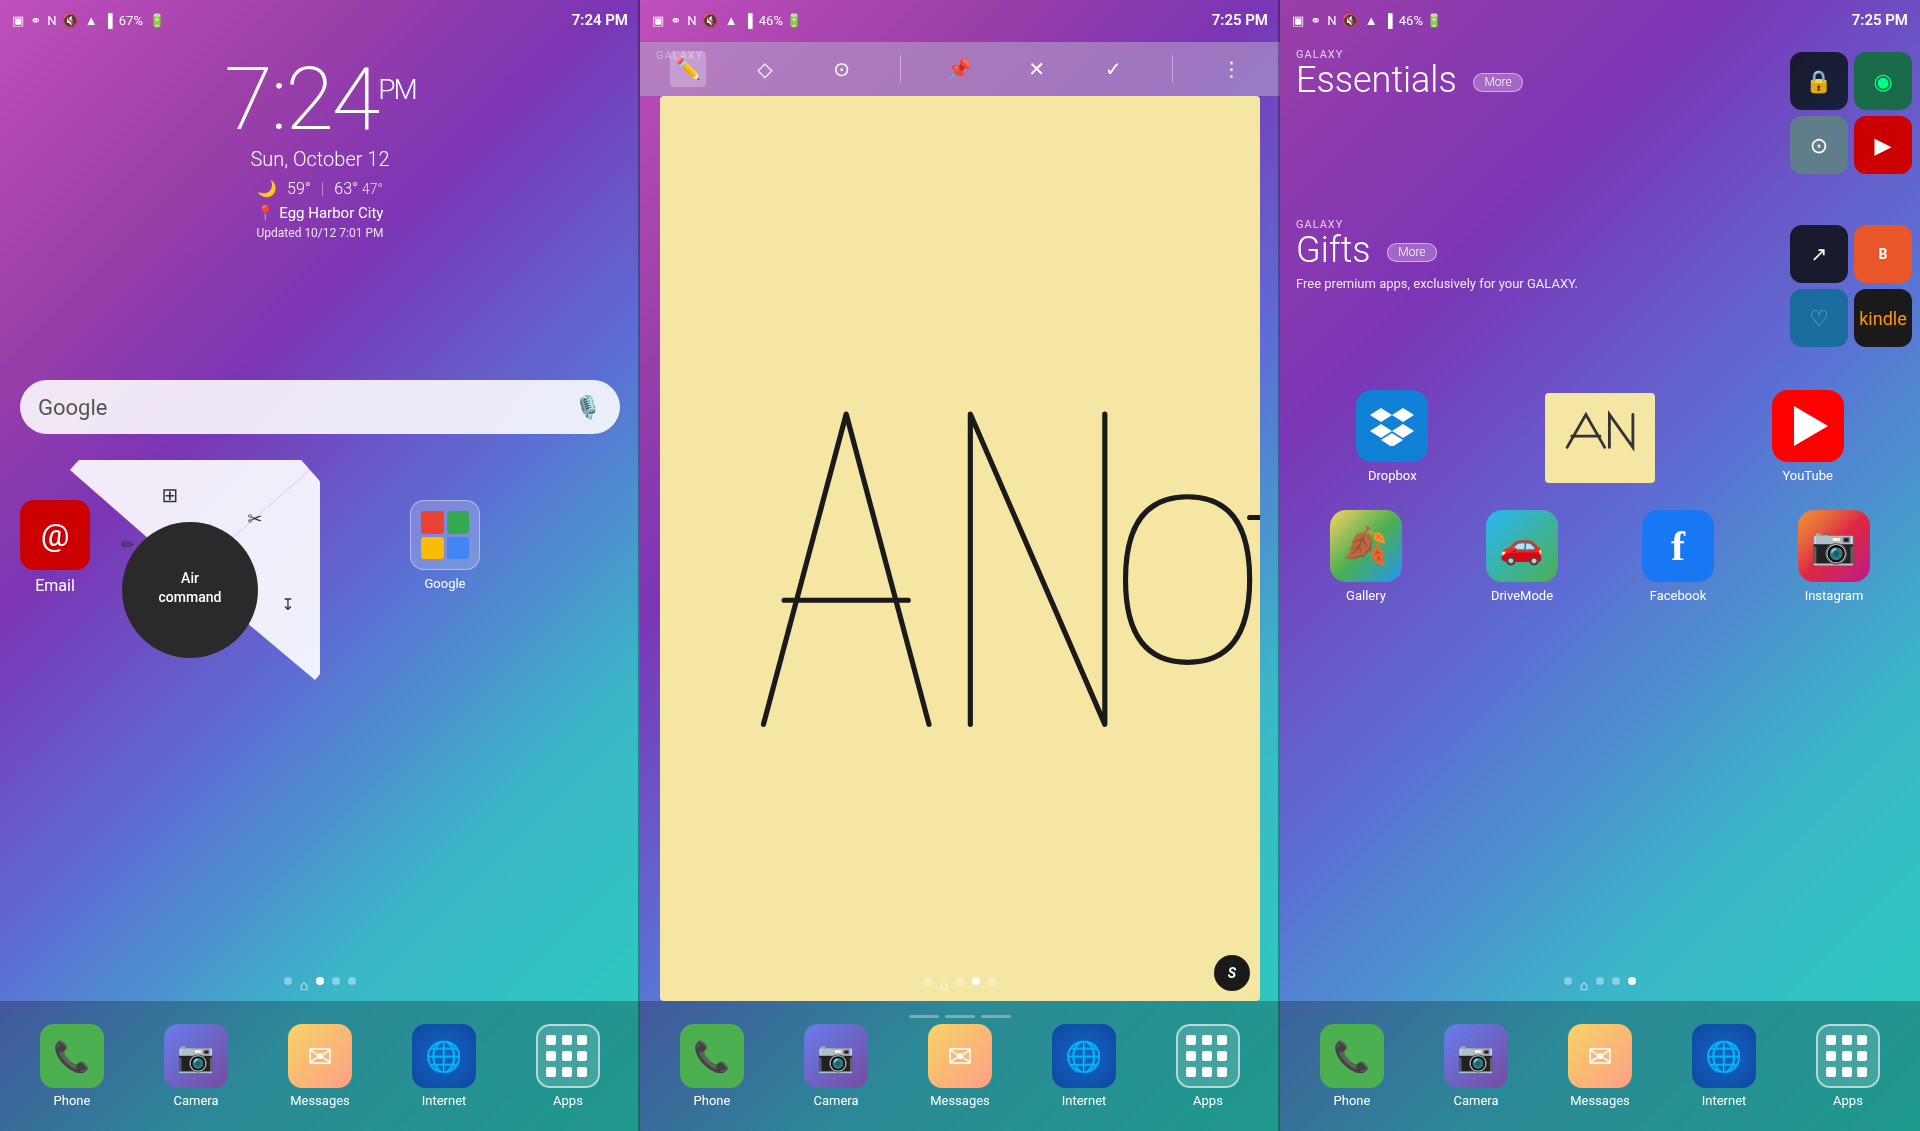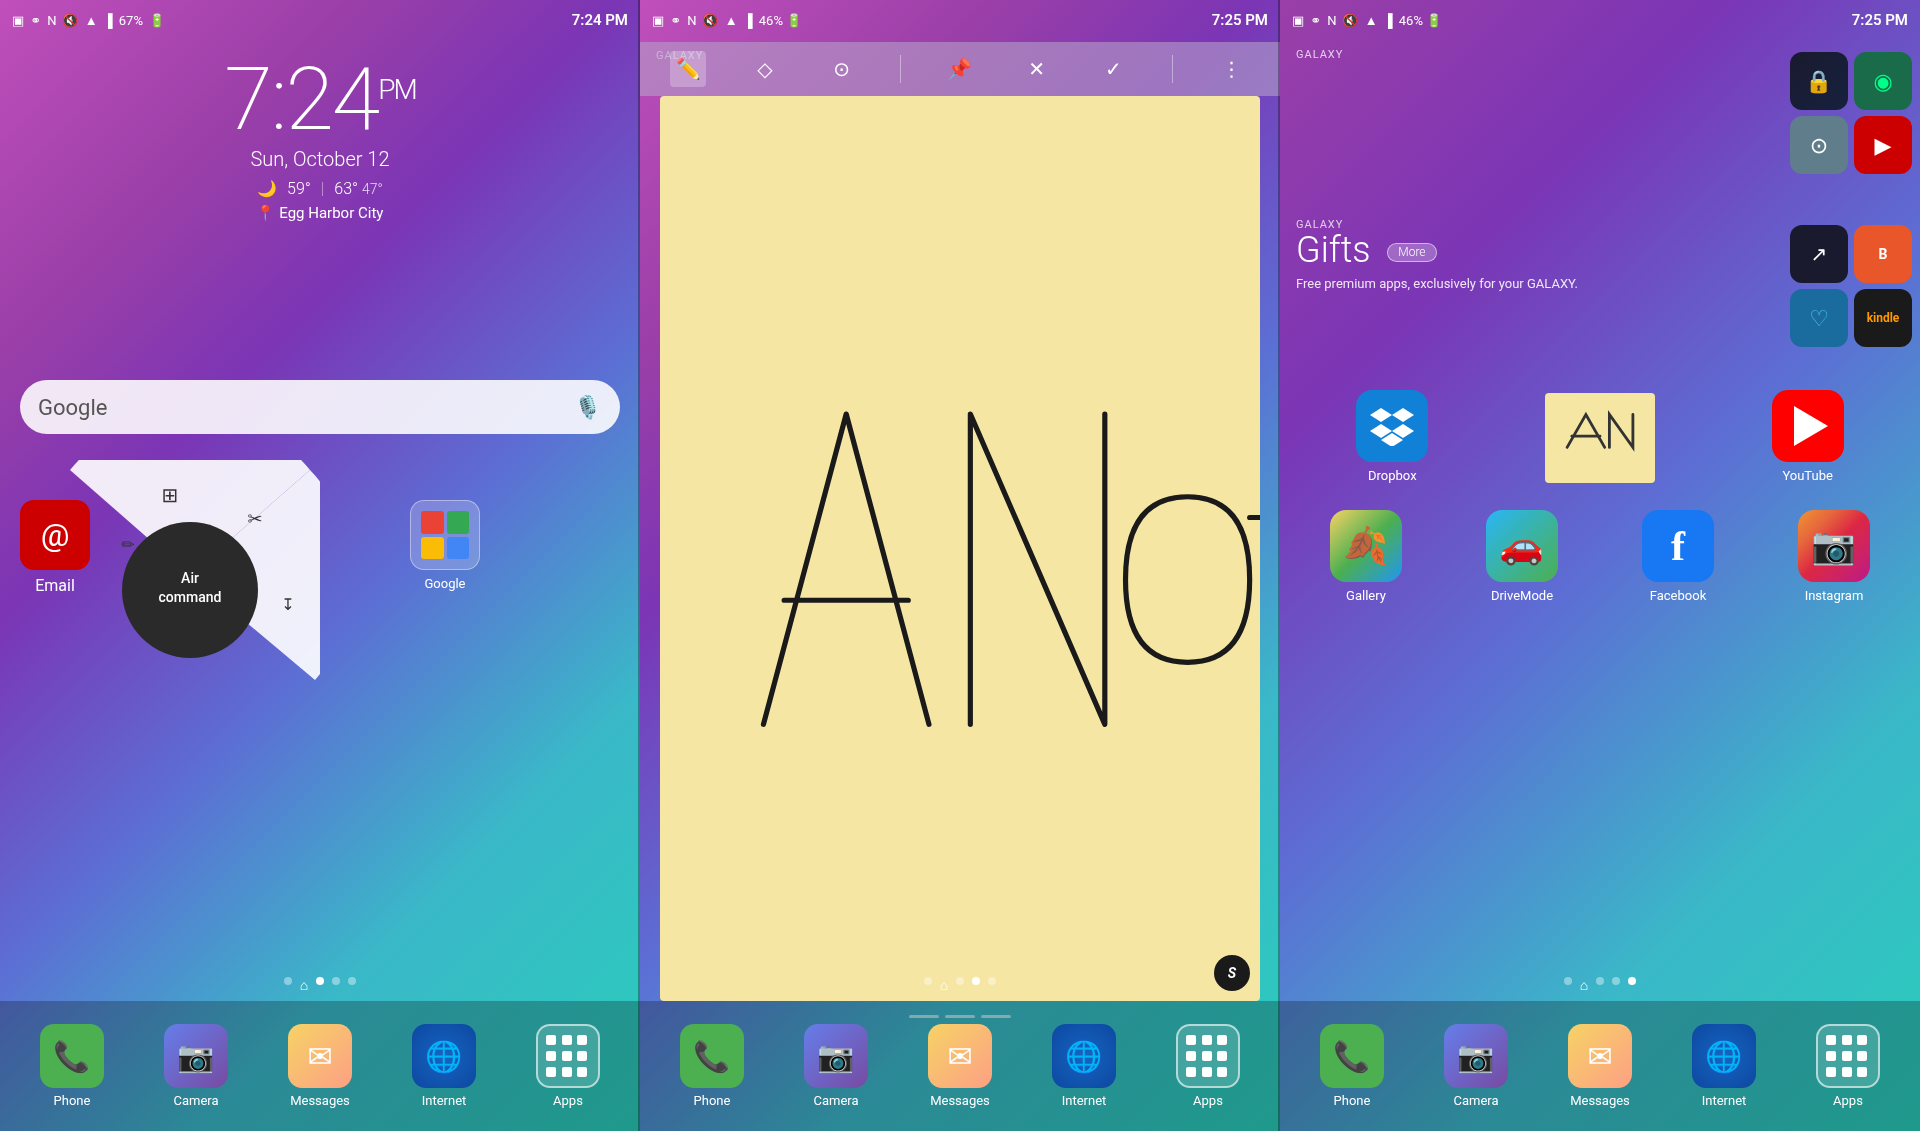--- a/index.html
+++ b/index.html
@@ -551,6 +551,10 @@
 
   <div style="position:absolute;top:48px;left:16px;right:140px;">
     <div style="font-size:11px;color:rgba(255,255,255,0.75);letter-spacing:1px;">GALAXY</div>
+    <div style="font-size:36px;color:white;font-weight:300;line-height:1.1;">
+      <span>Essentials</span>
+      <span class="galaxy-more-btn">More</span>
+    </div>
   </div>
 
   <div style="position:absolute;top:52px;right:8px;display:grid;grid-template-columns:1fr 1fr;gap:6px;">

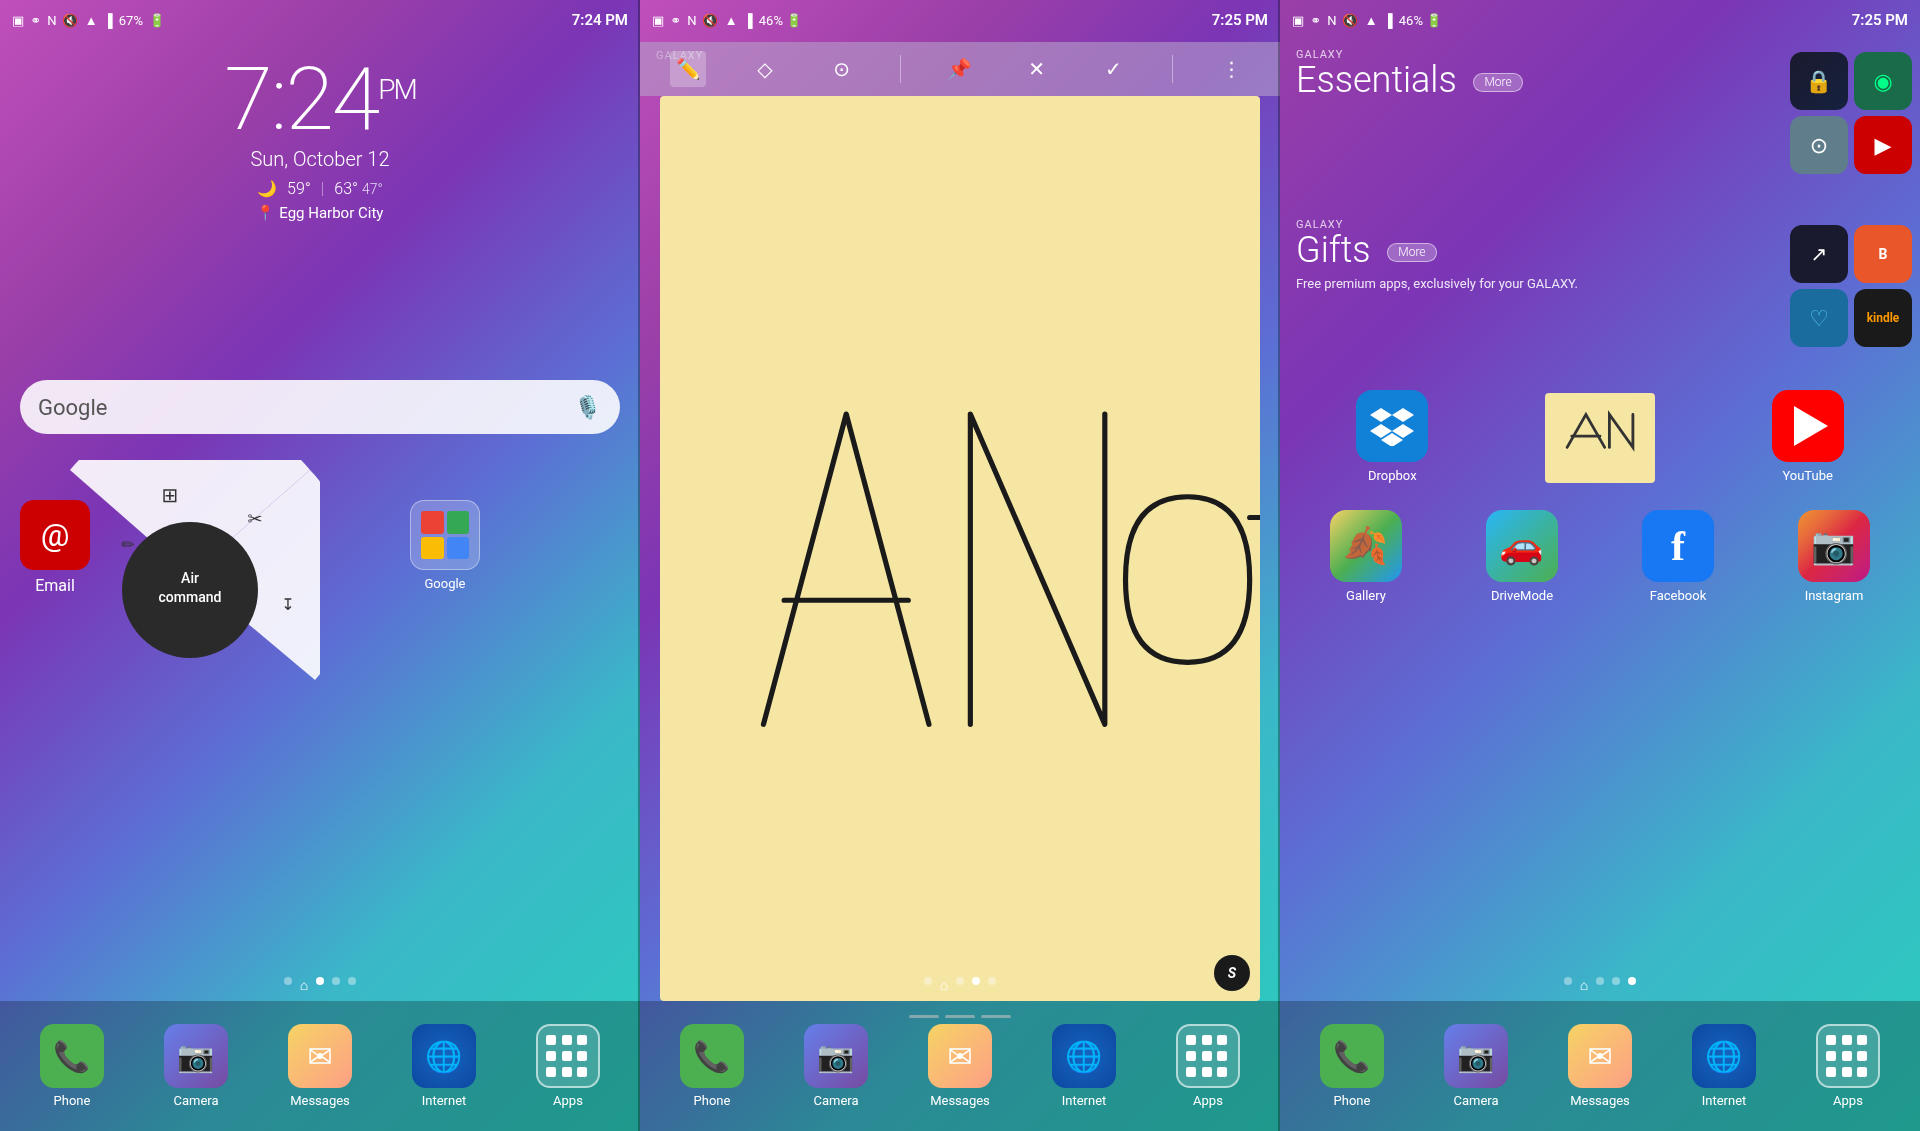--- a/index.html
+++ b/index.html
@@ -341,6 +341,7 @@
       <span>📍</span>
       <span>Egg Harbor City</span>
     </div>
+    <div class="clock-updated">Updated 10/12 7:01 PM</div>
   </div>
 
   <div class="search-bar">

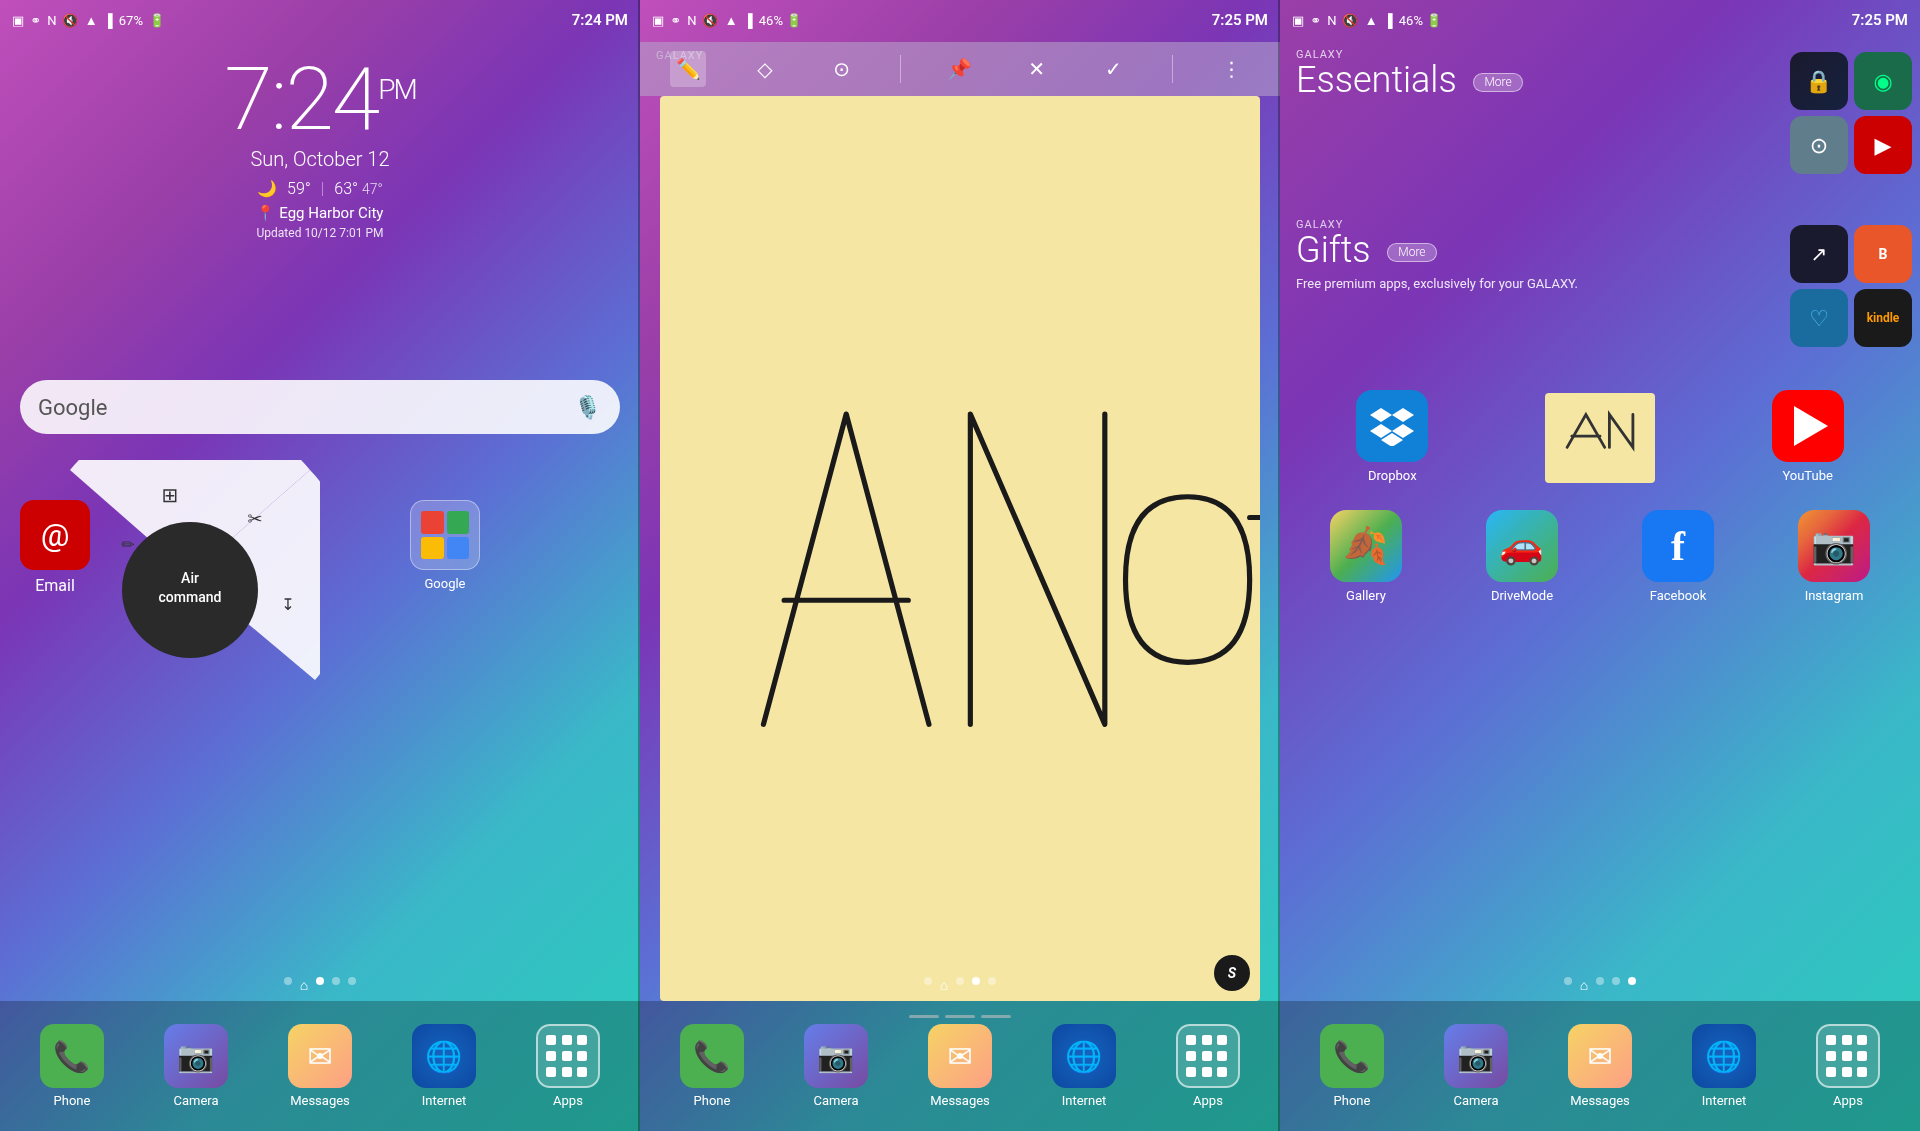--- a/index.html
+++ b/index.html
@@ -593,7 +593,7 @@
       <span style="color:#4fc3f7;font-size:22px;">♡</span>
     </div>
     <div class="icon-sm icon-kindle" style="display:flex;align-items:center;justify-content:center;background:#1a1a1a;">
-      <span style="color:#FF9900;font-size:12px;font-weight:bold;">kindle</span>
+      <span style="color:#FF9900;font-size:18px;font-weight:normal;">kindle</span>
     </div>
   </div>
 

